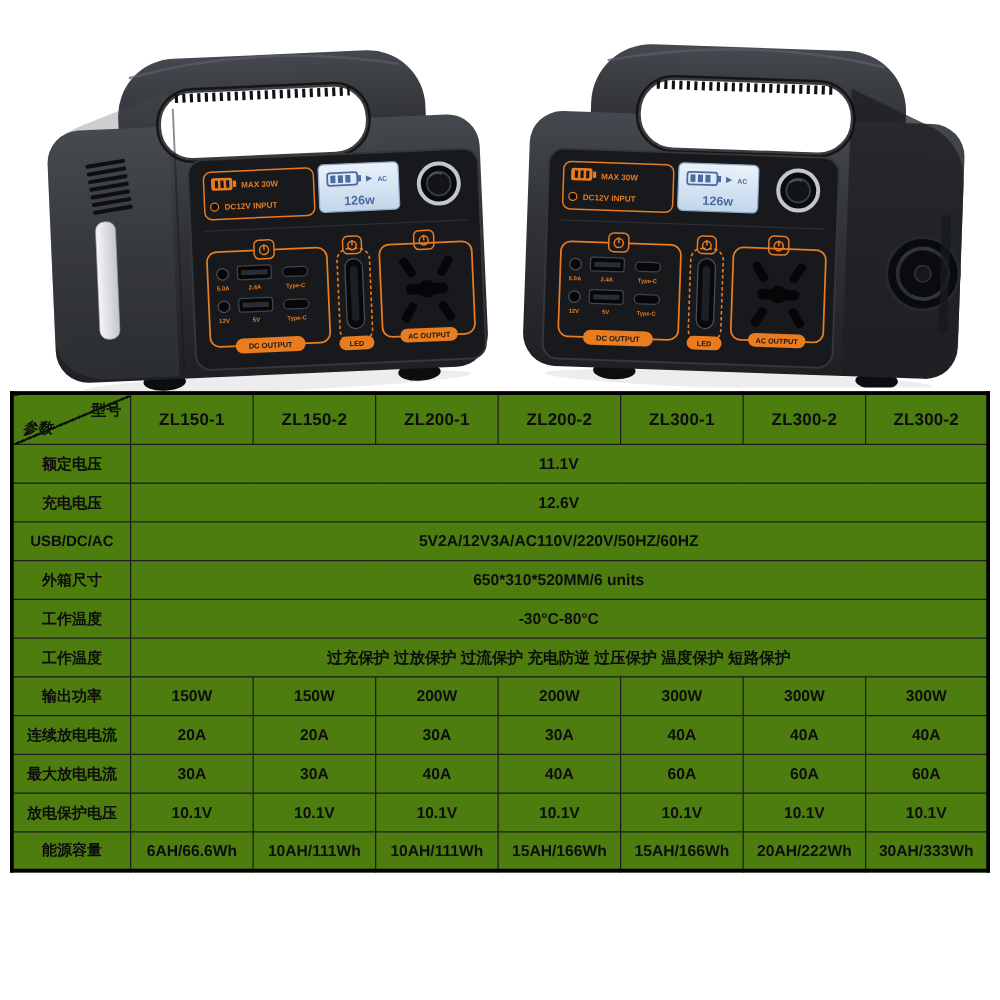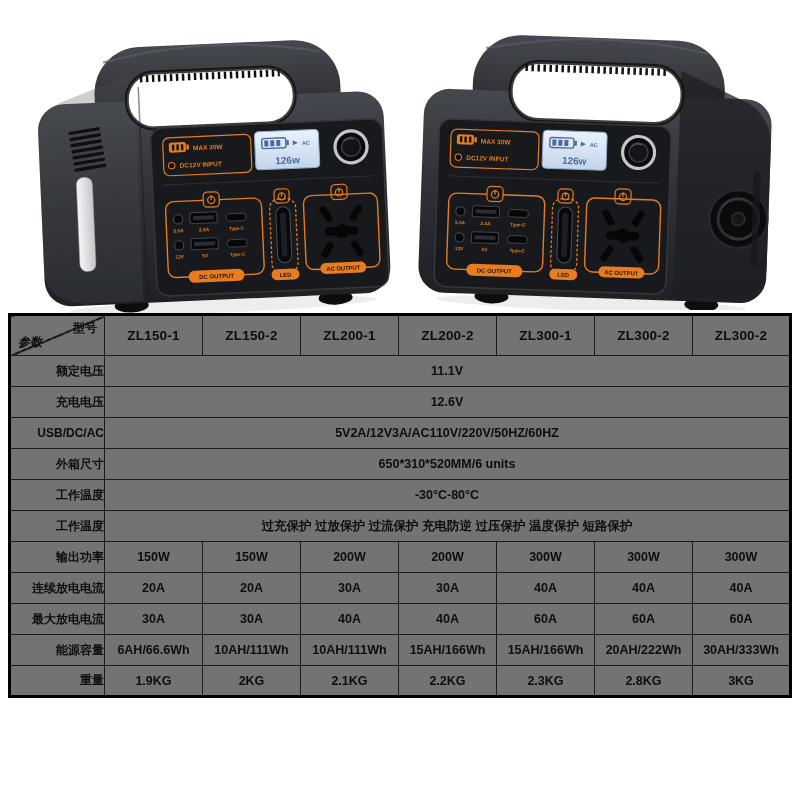--- a/index.html
+++ b/index.html
@@ -13,7 +13,7 @@
   .lcd-txt { font-family:"Liberation Sans", sans-serif; font-weight:bold; fill:#4a6aa0; }
 
   .spec-table-wrap { position:absolute; left:8px; top:313px; }
-  table.spec { border-collapse:collapse; table-layout:fixed; width:784px; border:3px solid #000; background:#737373; }
+  table.spec { border-collapse:collapse; table-layout:fixed; width:784px; border:3px solid #000; background:#4d7c0f; }
   col.param-col { width:95px; }
   th, td {
     border:1px solid #1c1c1c; text-align:center; vertical-align:middle;

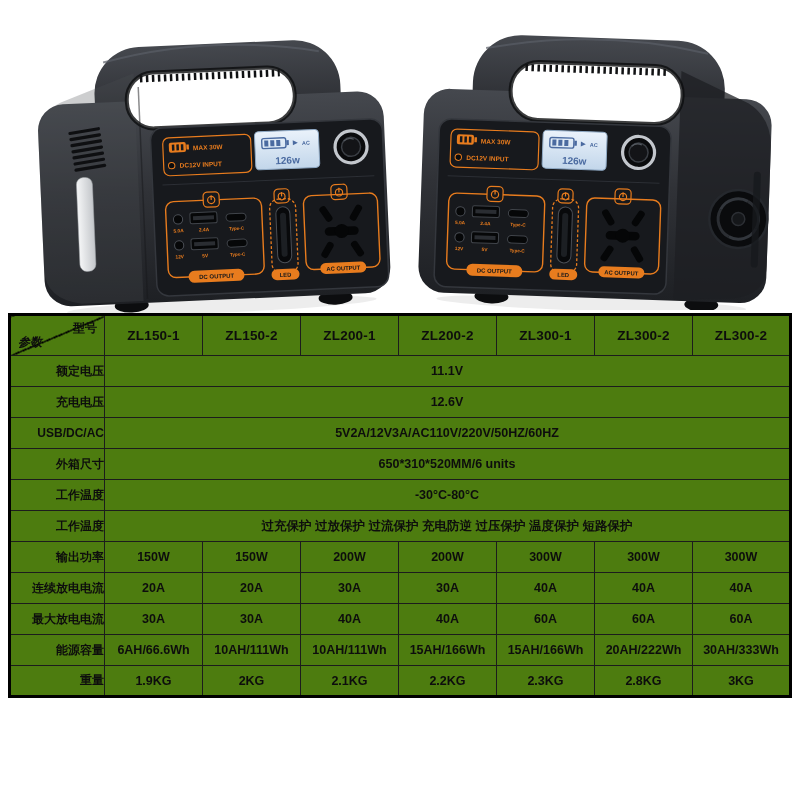--- a/index.html
+++ b/index.html
@@ -22,7 +22,7 @@
   thead tr { height:41px; }
   tbody tr { height:31px; }
   th.model-th { font-size:13.5px; font-weight:bold; letter-spacing:0.2px; }
-  td.row-label { font-size:12px; font-weight:bold;text-align:right; }
+  td.row-label { font-size:12px; font-weight:bold; }
   td.value, td.merged { font-size:12.5px; font-weight:bold; }
   th.diag {
     position:relative;

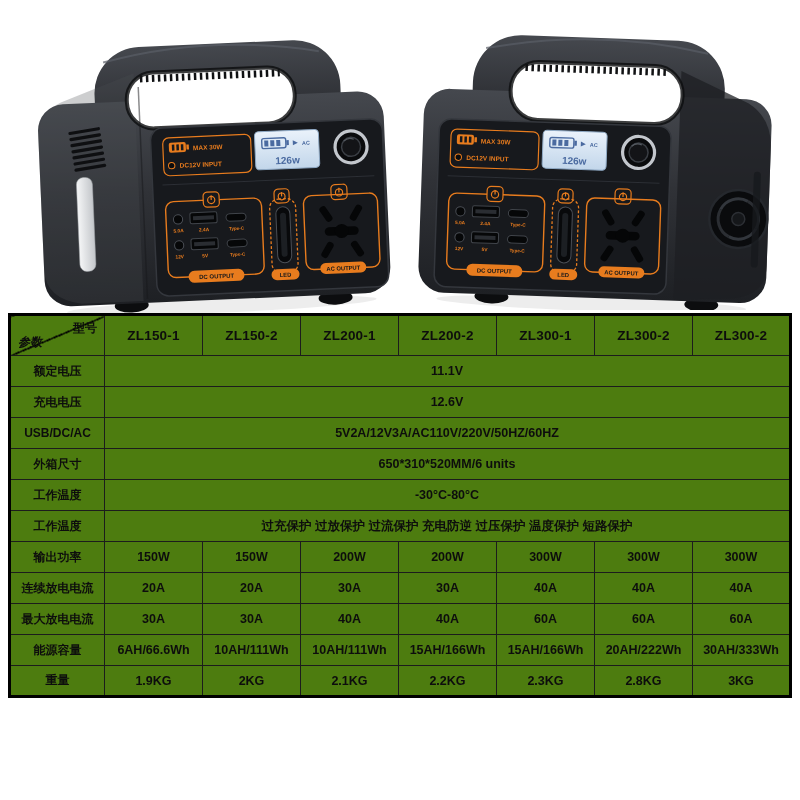--- a/index.html
+++ b/index.html
@@ -290,6 +290,16 @@
             <td class="value">60A</td>
           </tr>
           <tr>
+            <td class="row-label">放电保护电压</td>
+            <td class="value">10.1V</td>
+            <td class="value">10.1V</td>
+            <td class="value">10.1V</td>
+            <td class="value">10.1V</td>
+            <td class="value">10.1V</td>
+            <td class="value">10.1V</td>
+            <td class="value">10.1V</td>
+          </tr>
+          <tr>
             <td class="row-label">能源容量</td>
             <td class="value">6AH/66.6Wh</td>
             <td class="value">10AH/111Wh</td>

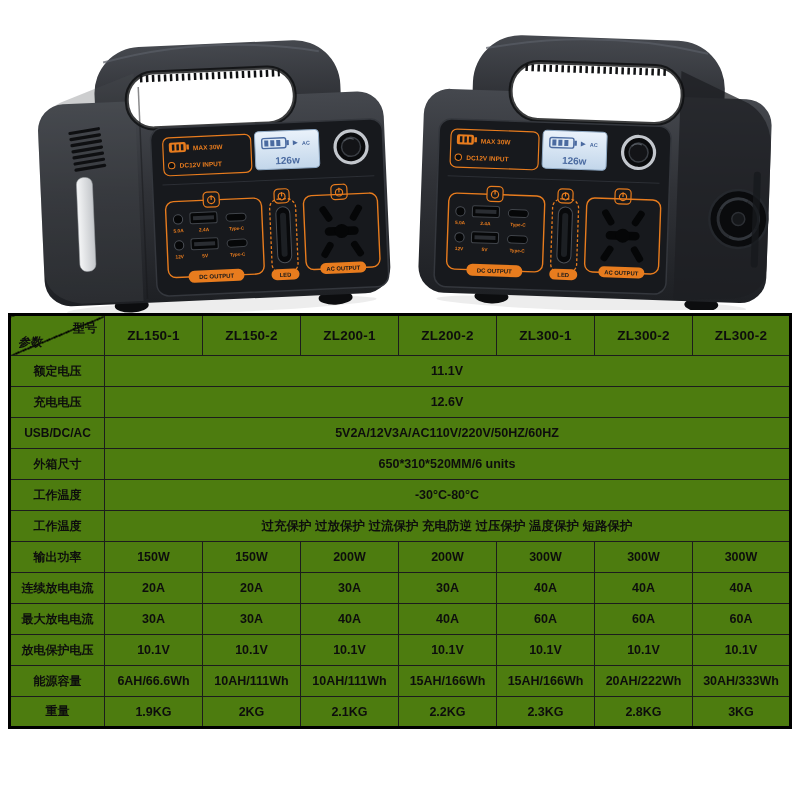--- a/index.html
+++ b/index.html
@@ -309,16 +309,6 @@
             <td class="value">20AH/222Wh</td>
             <td class="value">30AH/333Wh</td>
           </tr>
-          <tr>
-            <td class="row-label">重量</td>
-            <td class="value">1.9KG</td>
-            <td class="value">2KG</td>
-            <td class="value">2.1KG</td>
-            <td class="value">2.2KG</td>
-            <td class="value">2.3KG</td>
-            <td class="value">2.8KG</td>
-            <td class="value">3KG</td>
-          </tr>
         </tbody>
     </table>
   </div>

